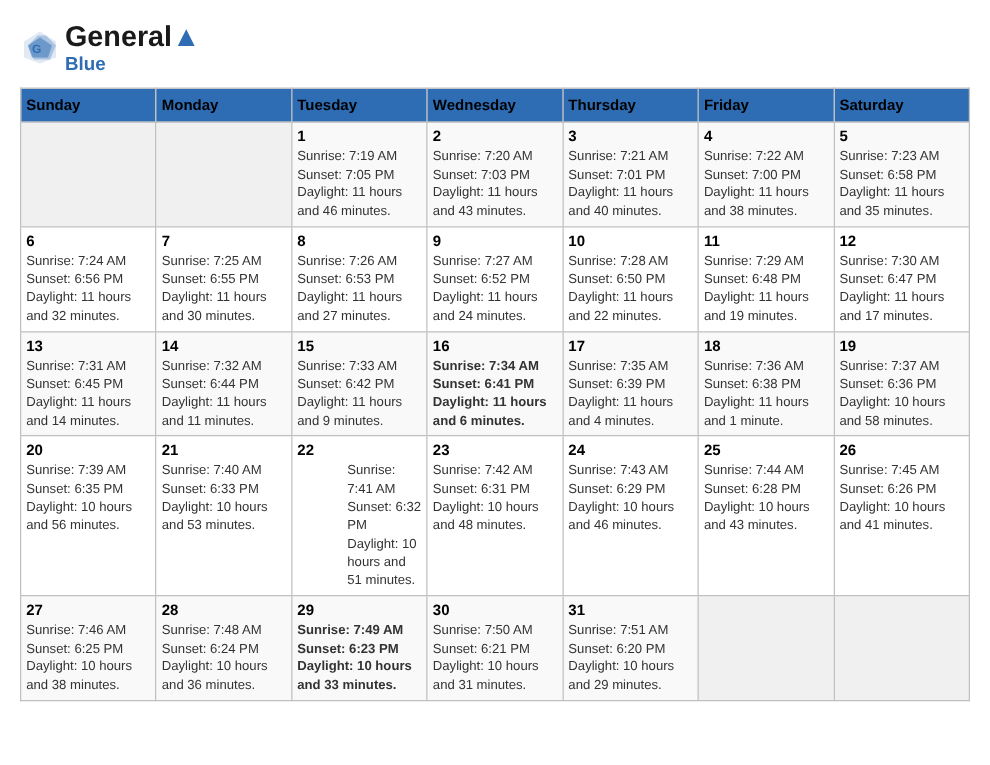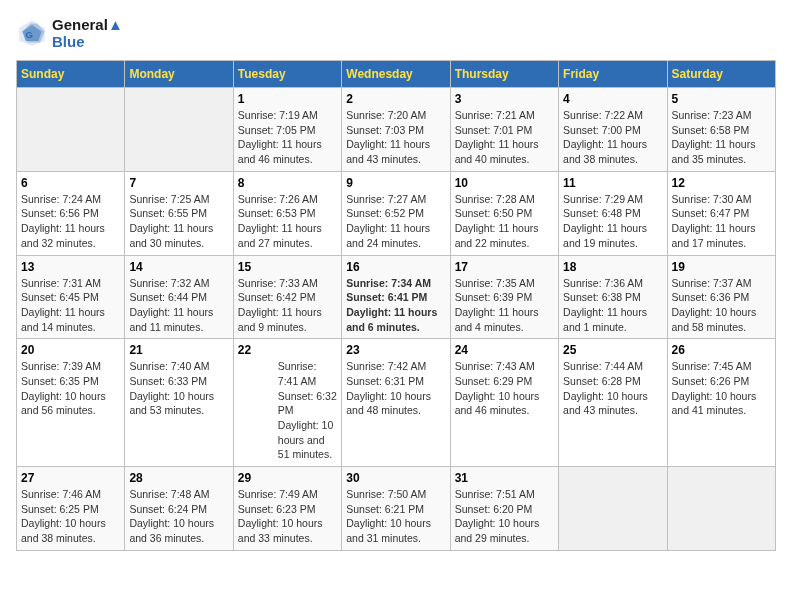--- a/index.html
+++ b/index.html
@@ -92,7 +92,7 @@
       <text x="12" y="26" font-size="12" font-weight="bold" fill="#2e6db4">G</text>
     </svg>
     <div>
-      <div style="font-size:15px;font-weight:bold;color:#1a1a1a;">General<span style="color:#2e6db4;">▲</span></div>
+      <div style="font-size:23px;font-weight:bold;color:#1a1a1a;">General<span style="color:#2e6db4;">▲</span></div>
       <div style="font-size:15px;font-weight:bold;color:#2e6db4;">Blue</div>
     </div>
   </div>

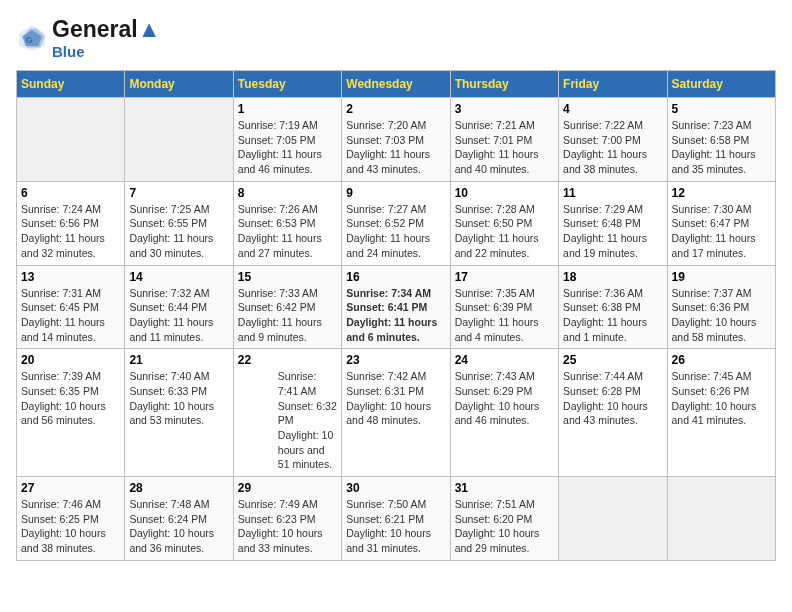--- a/index.html
+++ b/index.html
@@ -45,7 +45,7 @@
     }
     thead tr th {
       background-color: #2e6db4;
-      color: #fde047;
+      color: #000000;
       padding: 6px 4px;
       text-align: left;
       font-size: 12px;

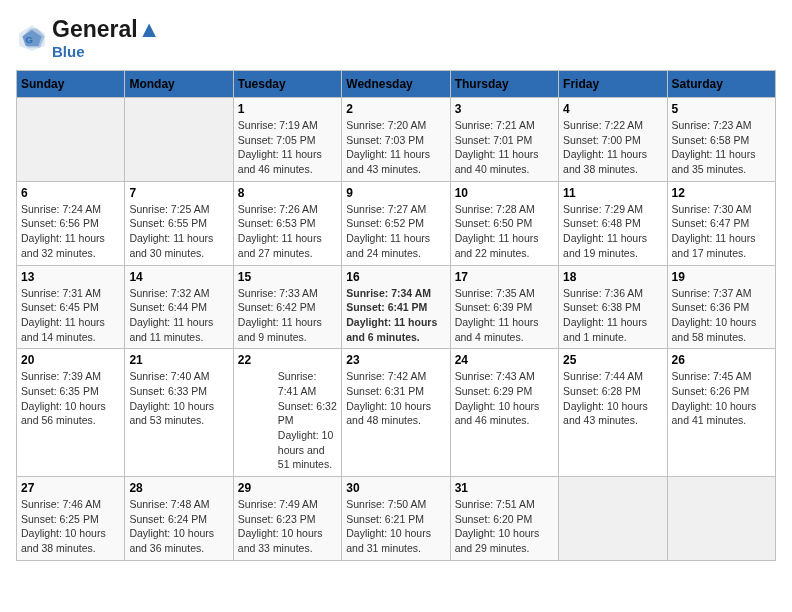--- a/index.html
+++ b/index.html
@@ -292,7 +292,7 @@
         </td>
         <td>
           <span class="day-number">29</span>
-          <div class="day-info" style="white-space: pre-line;">Sunrise: 7:49 AM
+          <div class="day-info" style="white-space: pre-line; font-weight: bold;">Sunrise: 7:49 AM
 Sunset: 6:23 PM
 Daylight: 10 hours and 33 minutes.</div>
         </td>

